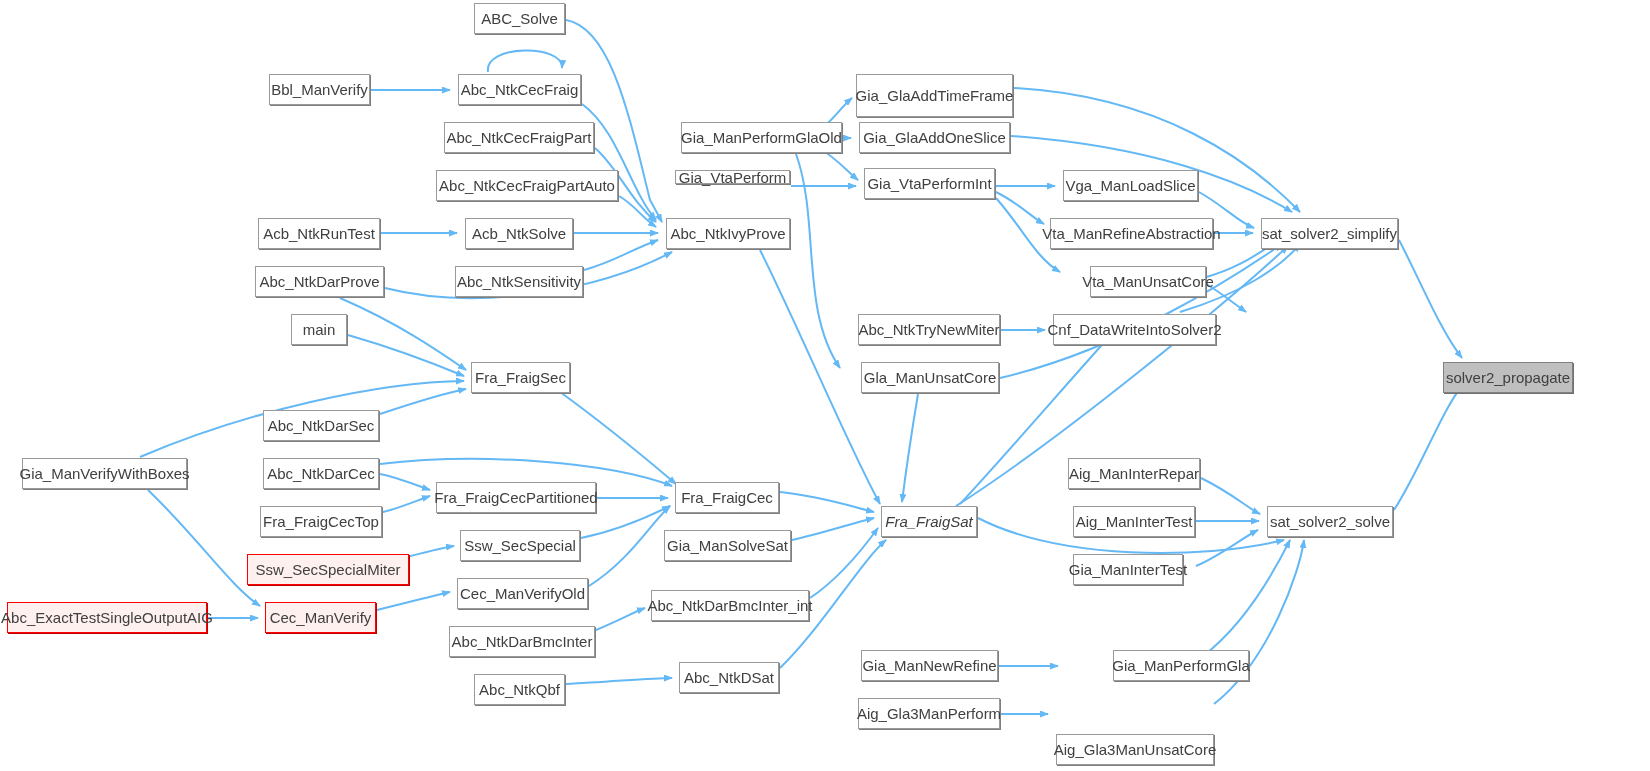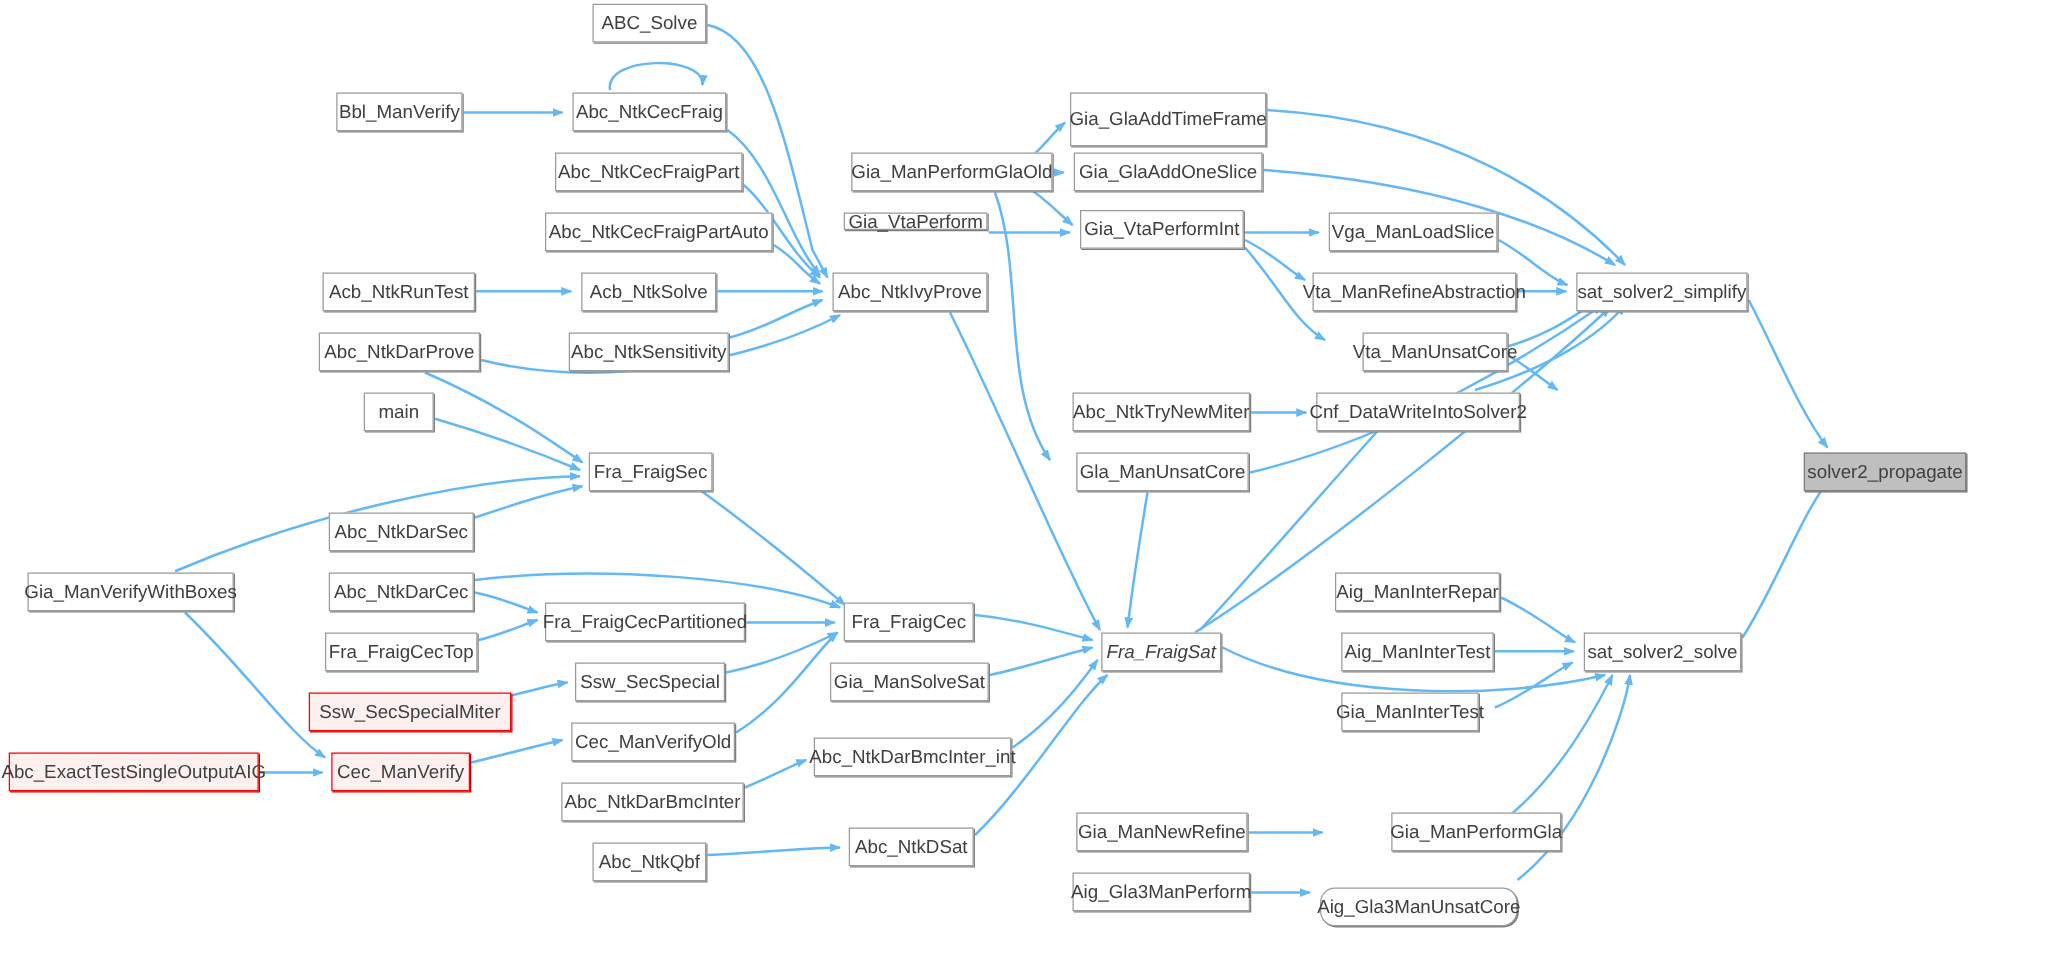--- a/index.html
+++ b/index.html
@@ -240,7 +240,7 @@
       <div class="node normal" style="left: 858px; top: 698px; width: 142px; height: 31px;">
         <span>Aig_Gla3ManPerform</span>
       </div>
-      <div class="node normal" style="left: 1056px; top: 710px; width: 158px; height: 31px; border-radius: 12px;">
+      <div class="node normal" style="left: 1056px; top: 734px; width: 158px; height: 31px;">
         <span>Aig_Gla3ManUnsatCore</span>
       </div>
     </div>

